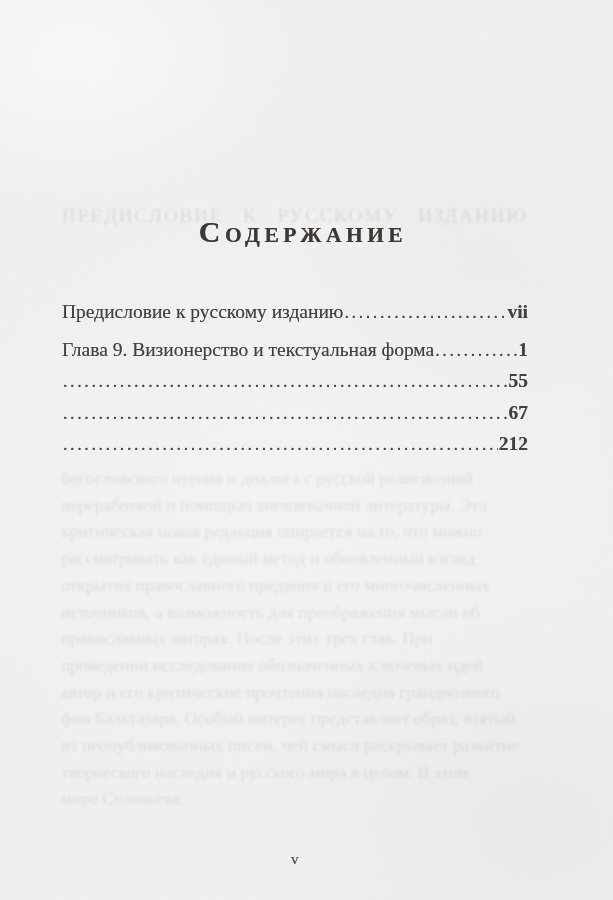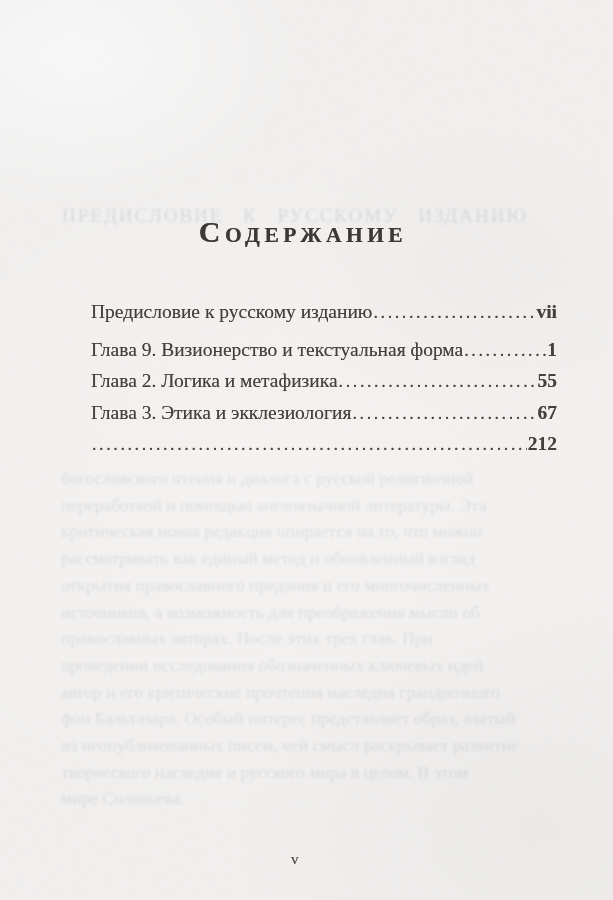--- a/index.html
+++ b/index.html
@@ -44,7 +44,7 @@
   h1.contents-title::first-letter{font-size:30px;letter-spacing:4.5px;}
 
   
-  .toc{position:absolute;top:296px;left:62px;width:466px;color:#44403d;margin-left:29px;}
+  .toc{position:absolute;top:296px;left:62px;width:466px;color:#44403d;}
   .toc-row{display:flex;align-items:baseline;line-height:31.5px;height:31.5px;font-size:19.5px;
     text-shadow:0 0 .5px rgba(68,64,61,.55);}
   .toc-row.preface{margin-bottom:6px;}

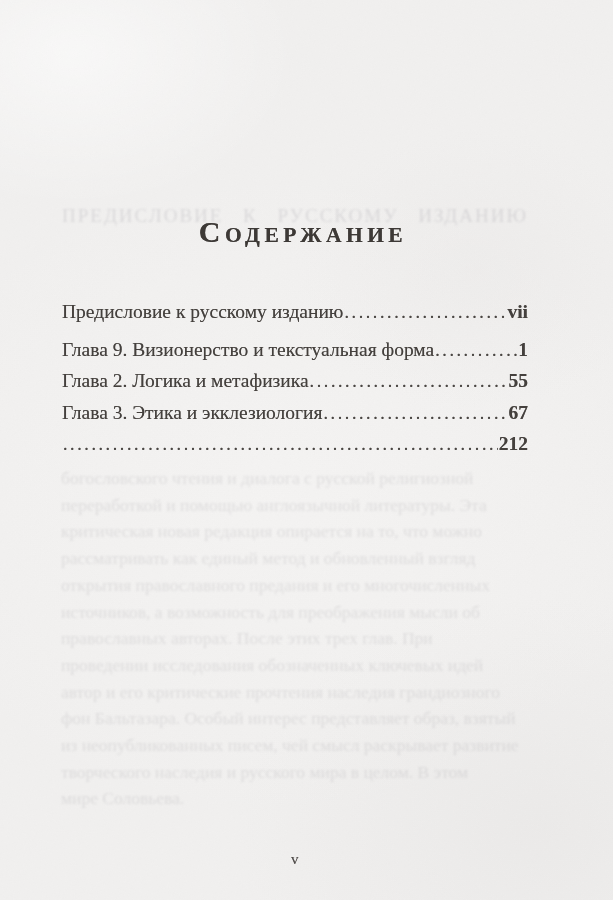--- a/index.html
+++ b/index.html
@@ -92,7 +92,6 @@
         <span class="toc-page">1</span>
       </div>
       <div class="toc-row">
-        <span class="toc-title">Глава 2. Логика и метафизика</span>
         <span class="toc-dots"></span>
         <span class="toc-page">55</span>
       </div>

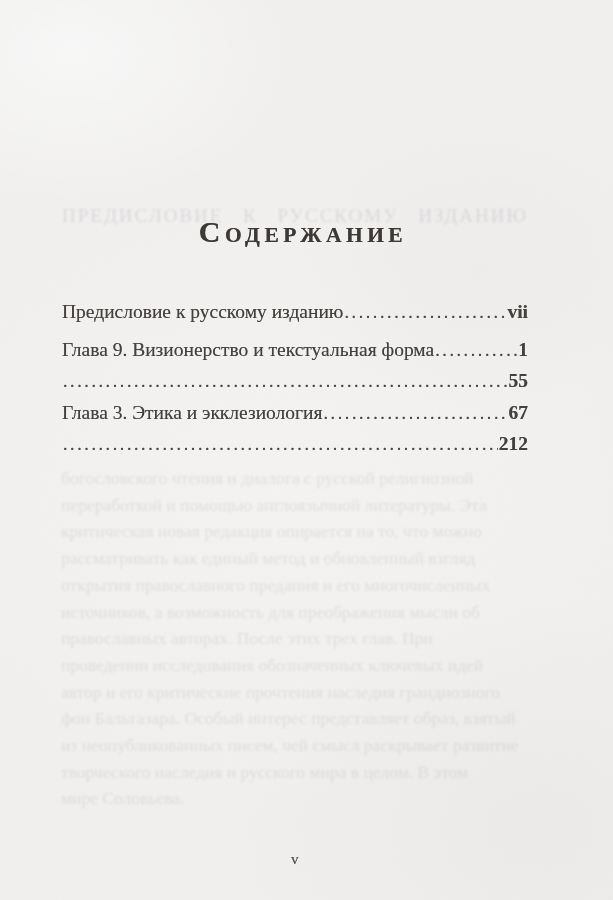--- a/index.html
+++ b/index.html
@@ -96,7 +96,6 @@
         <span class="toc-page">55</span>
       </div>
       <div class="toc-row">
-        <span class="toc-title">Глава 3. Этика и экклезиология</span>
         <span class="toc-dots"></span>
         <span class="toc-page">67</span>
       </div>

